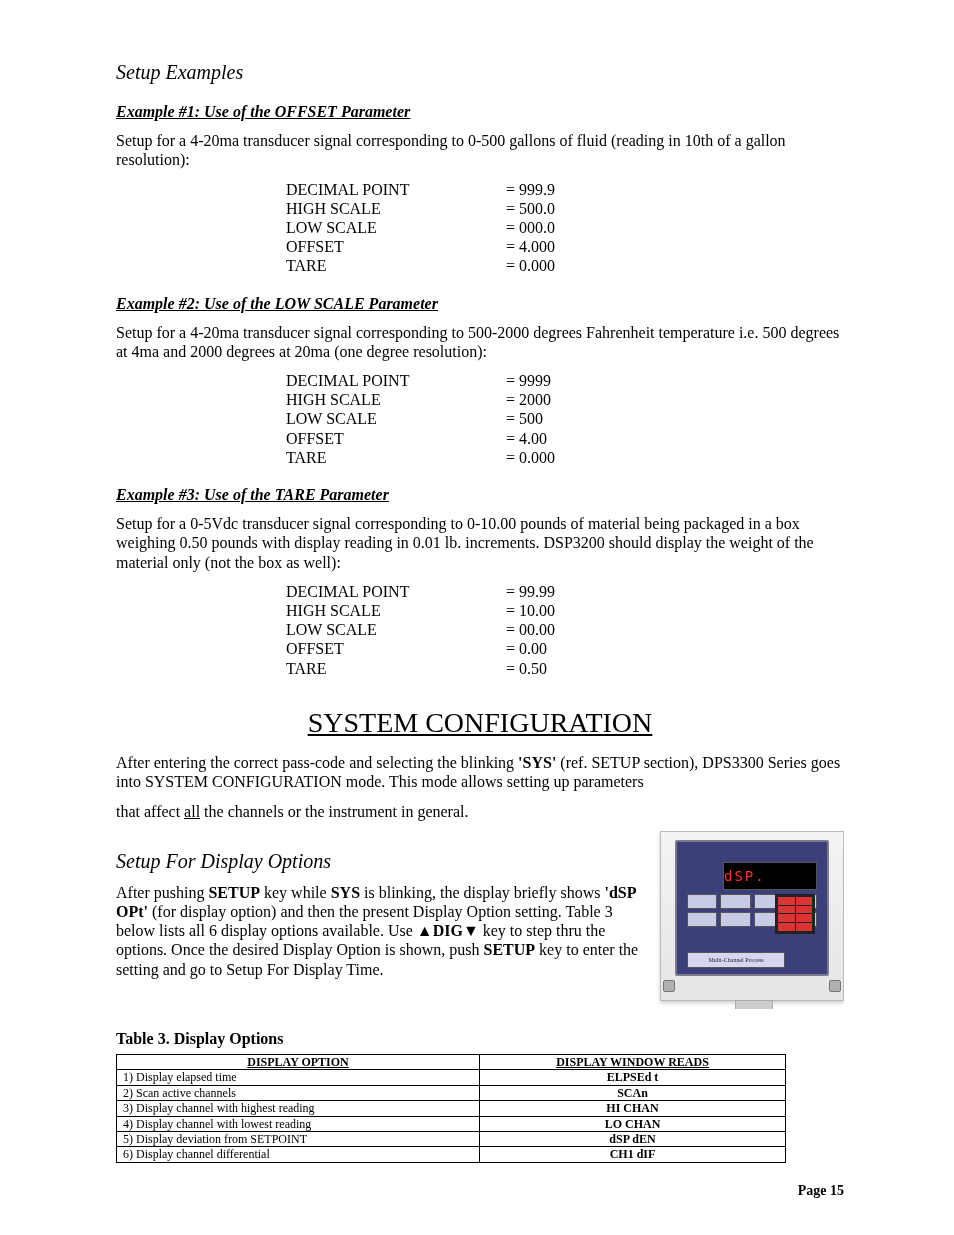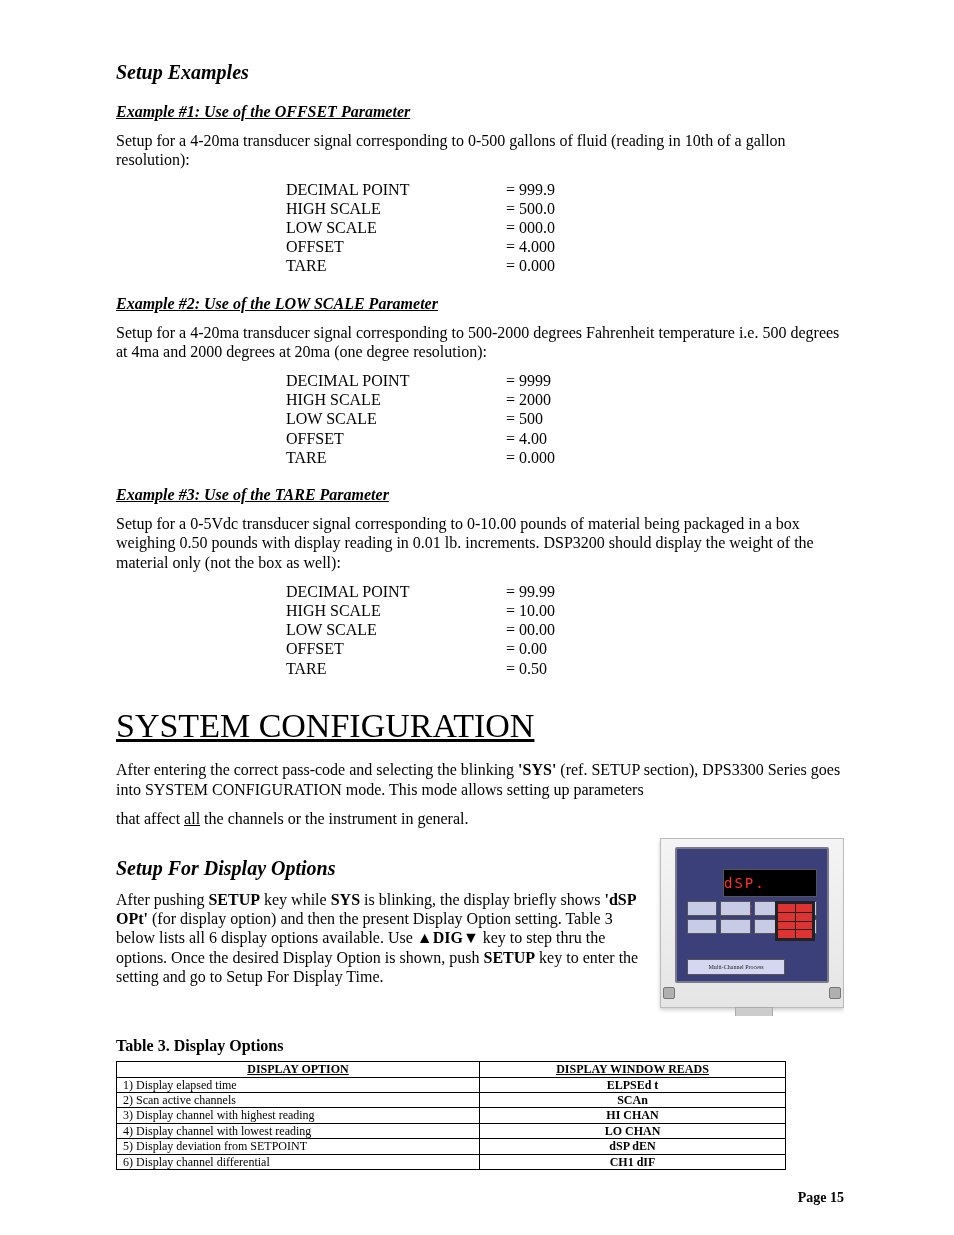--- a/index.html
+++ b/index.html
@@ -21,7 +21,7 @@
   }
   h2.ital {
     font-style: italic;
-    font-weight: bold;
+    font-weight: normal;
     font-size: 20px;
     margin: 0 0 8px 0;
   }

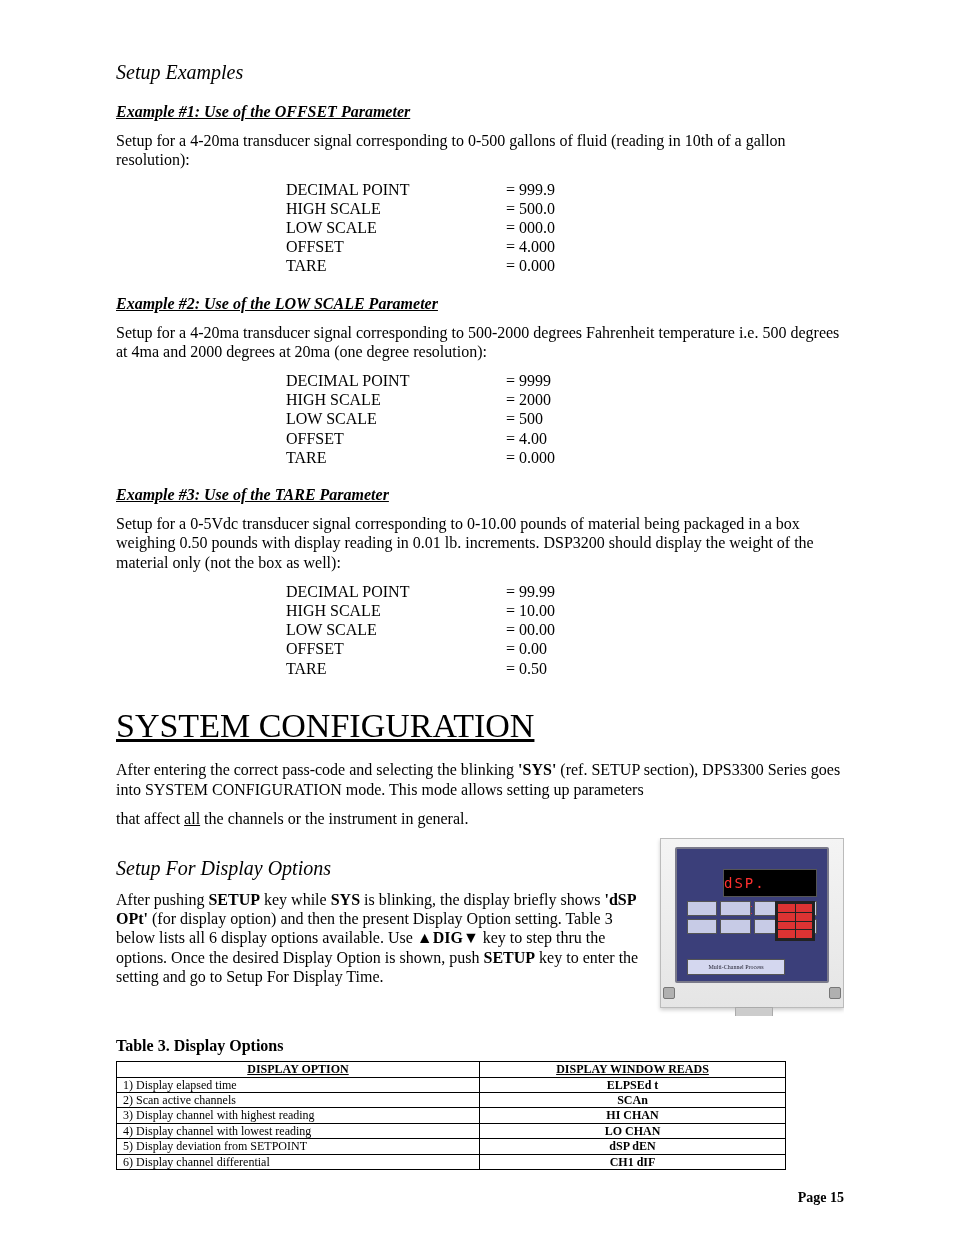--- a/index.html
+++ b/index.html
@@ -14,10 +14,11 @@
     line-height: 1.2;
   }
   h1.section {
-    font-size: 34px;
+    font-size: 28px;
     font-weight: normal;
     margin: 28px 0 14px 0;
     text-decoration: underline;
+    text-align: center;
   }
   h2.ital {
     font-style: italic;

